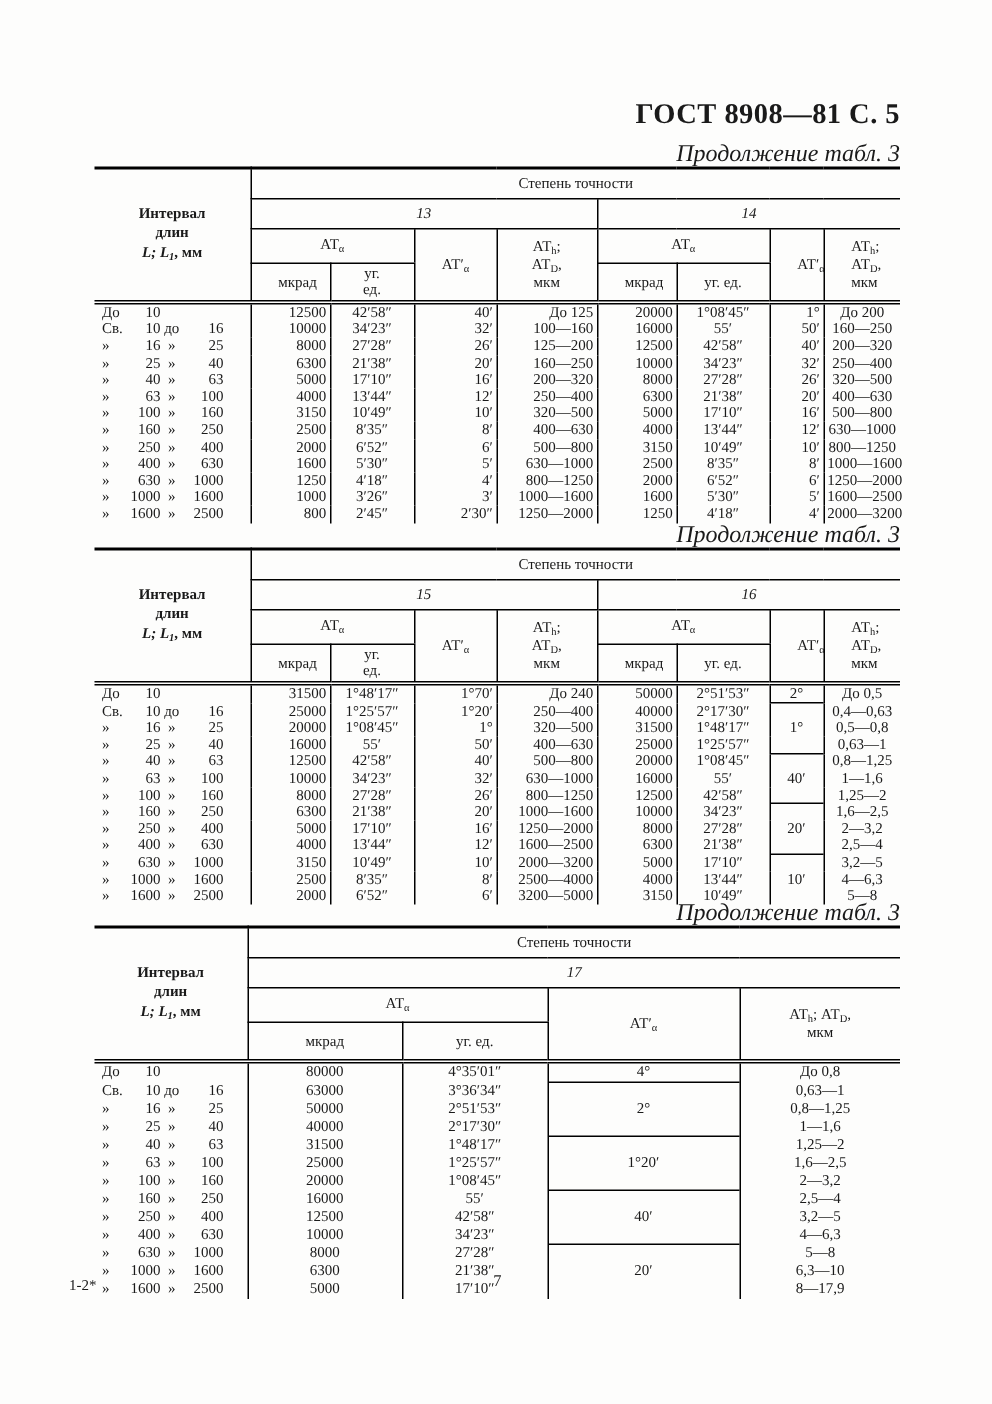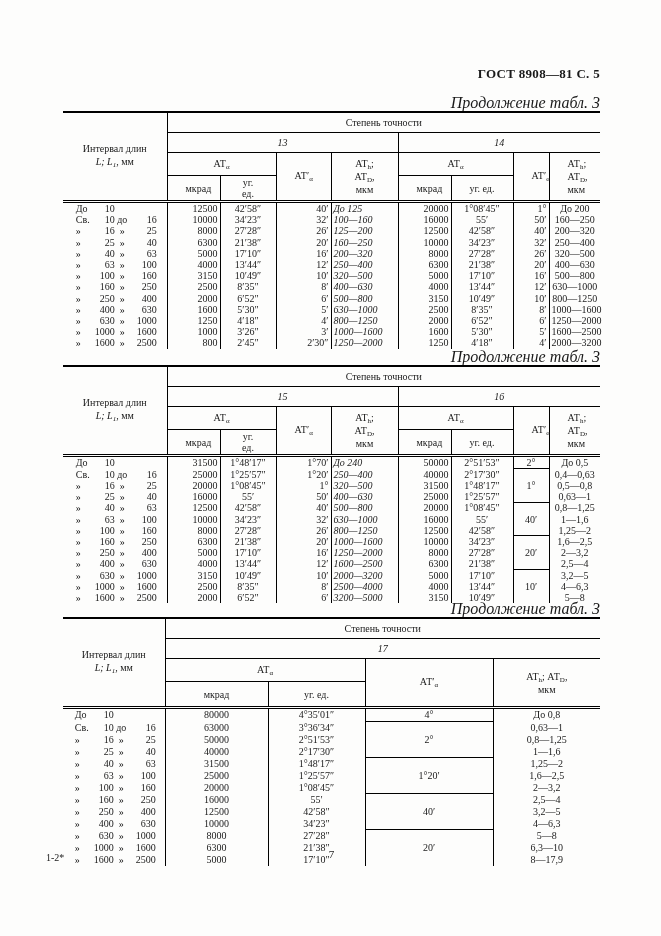--- a/index.html
+++ b/index.html
@@ -10,7 +10,7 @@
   .page{position:absolute;inset:0;}
   .gost-header{
     position:absolute;top:66px;left:63px;width:537px;text-align:right;
-    font-weight:bold;font-size:13px;letter-spacing:.3px;
+    font-weight:bold;font-size:19px;letter-spacing:.3px;
   }
   .cont-note{
     position:absolute;left:63px;width:537px;text-align:right;

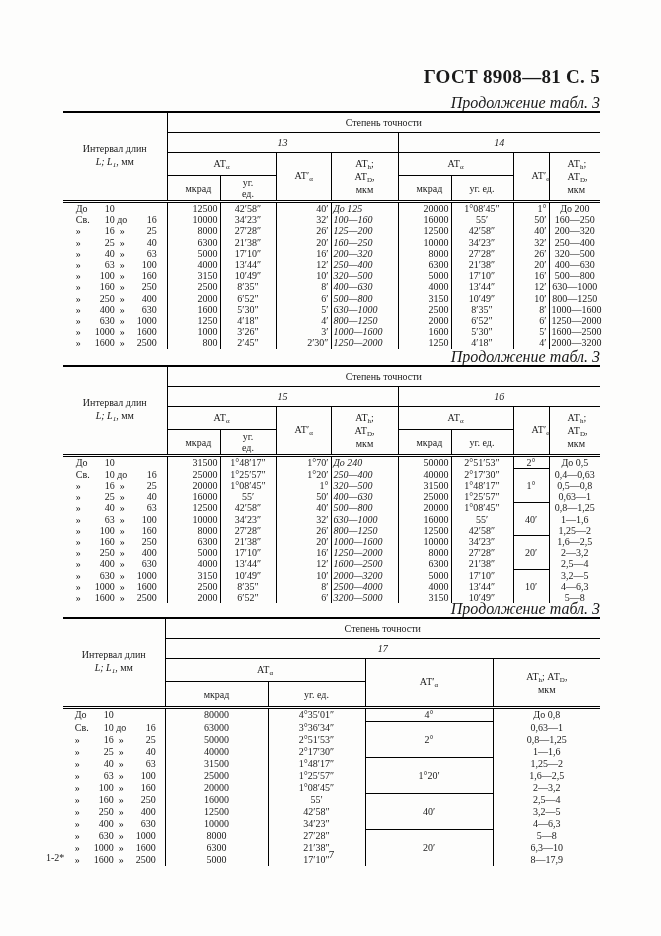--- a/index.html
+++ b/index.html
@@ -33,7 +33,7 @@
   .h-deg{height:17px;font-style:italic;}
   .h-at{height:20px;}
   .h-unit{height:22px;font-size:9.5px;}
-  .h-interval div{line-height:13px;}
+  .h-interval div{line-height:13px;font-weight:bold;}
   .h-interval .lsym{font-style:italic;}
   .gt sub{font-size:7px;vertical-align:-2px;}
   tbody td{height:11.2px;line-height:11.2px;white-space:nowrap;}

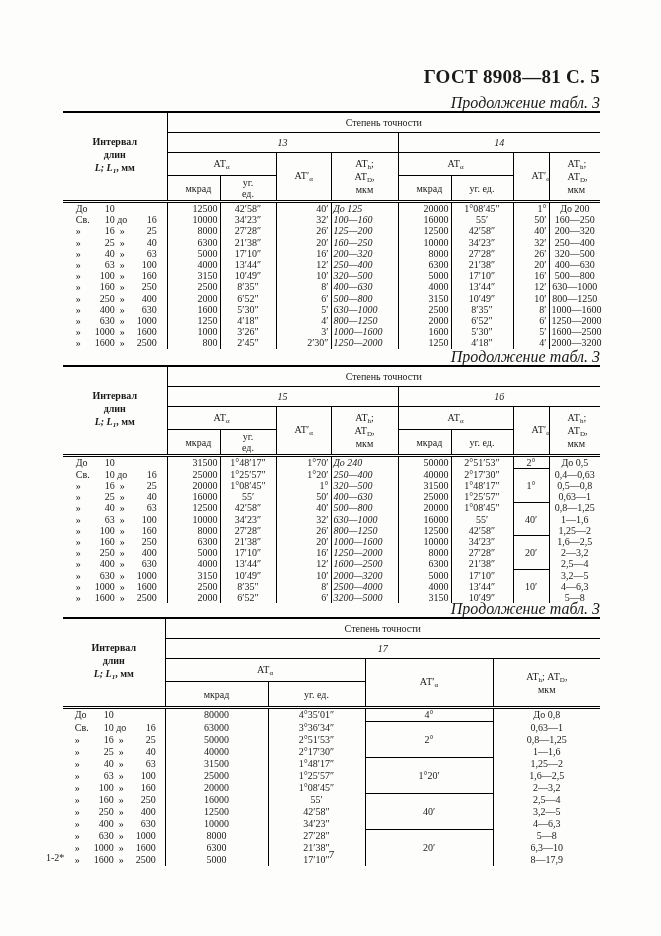--- a/index.html
+++ b/index.html
@@ -42,7 +42,7 @@
   .ar{text-align:right;padding-right:5px;}
   .atp-r{text-align:right;padding-right:9px;}
   .athd-r{text-align:left;padding-right:4px;font-style:italic;}
-  .iv{display:flex;padding-left:3px;justify-content:center;}
+  .iv{display:flex;padding-left:3px;}
   .iv span{display:inline-block;}
   .iv .p{width:17px;text-align:left;}
   .iv .a{width:22px;text-align:right;}

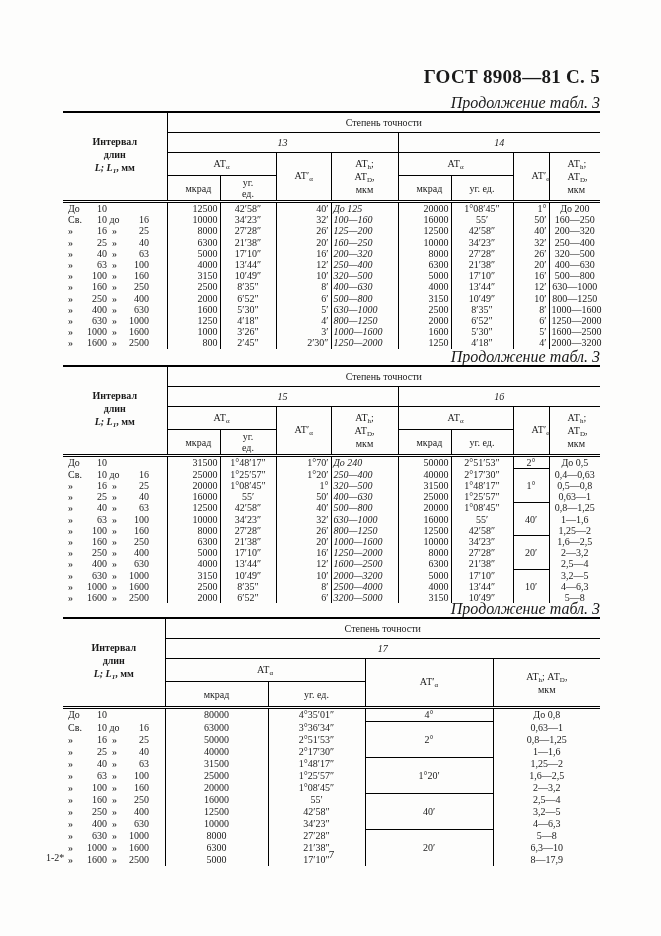--- a/index.html
+++ b/index.html
@@ -41,7 +41,7 @@
   .ac{text-align:center;}
   .ar{text-align:right;padding-right:5px;}
   .atp-r{text-align:right;padding-right:9px;}
-  .athd-r{text-align:left;padding-right:4px;font-style:italic;}
+  .athd-r{text-align:right;padding-right:4px;}
   .iv{display:flex;padding-left:3px;}
   .iv span{display:inline-block;}
   .iv .p{width:17px;text-align:left;}

